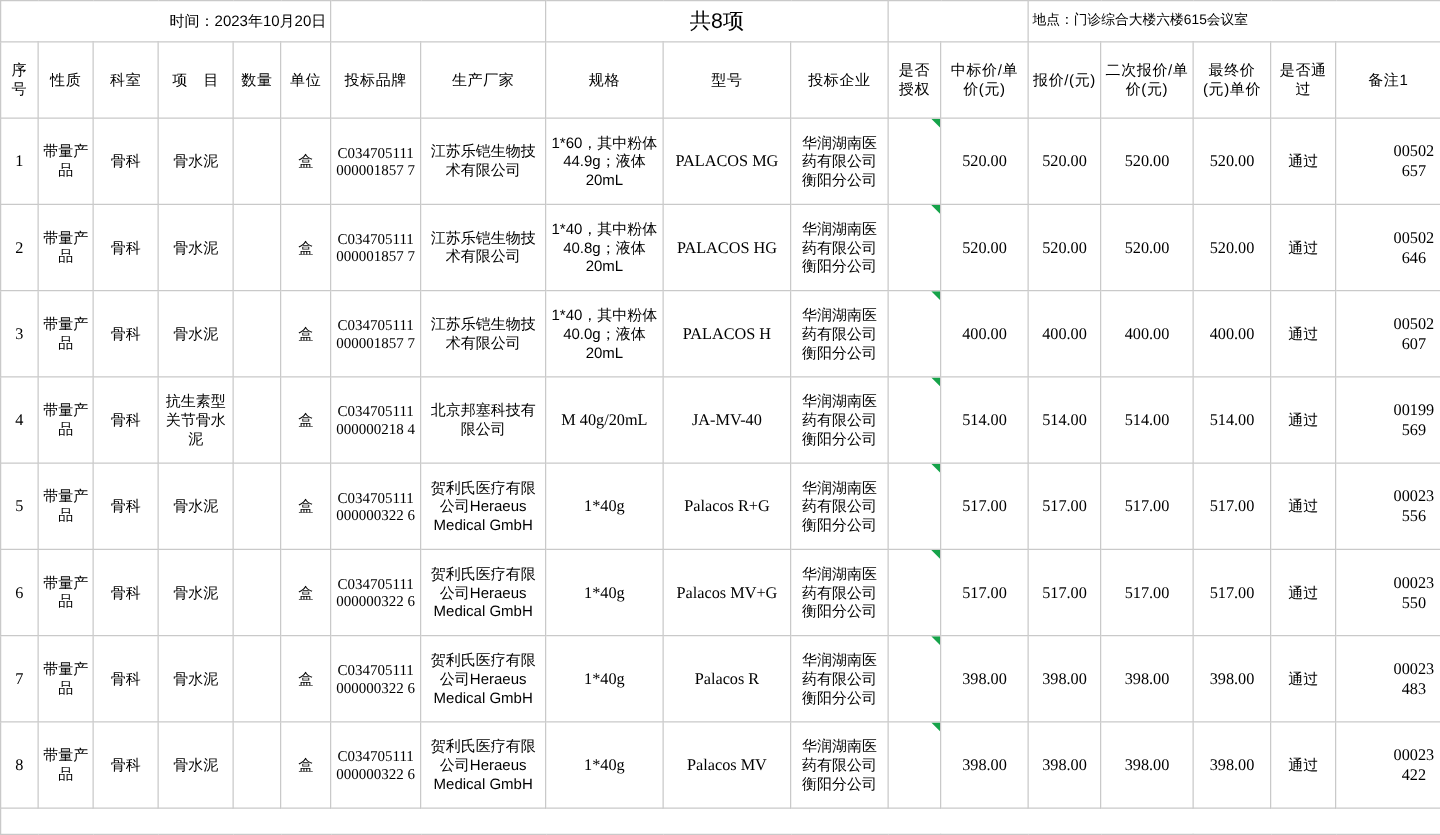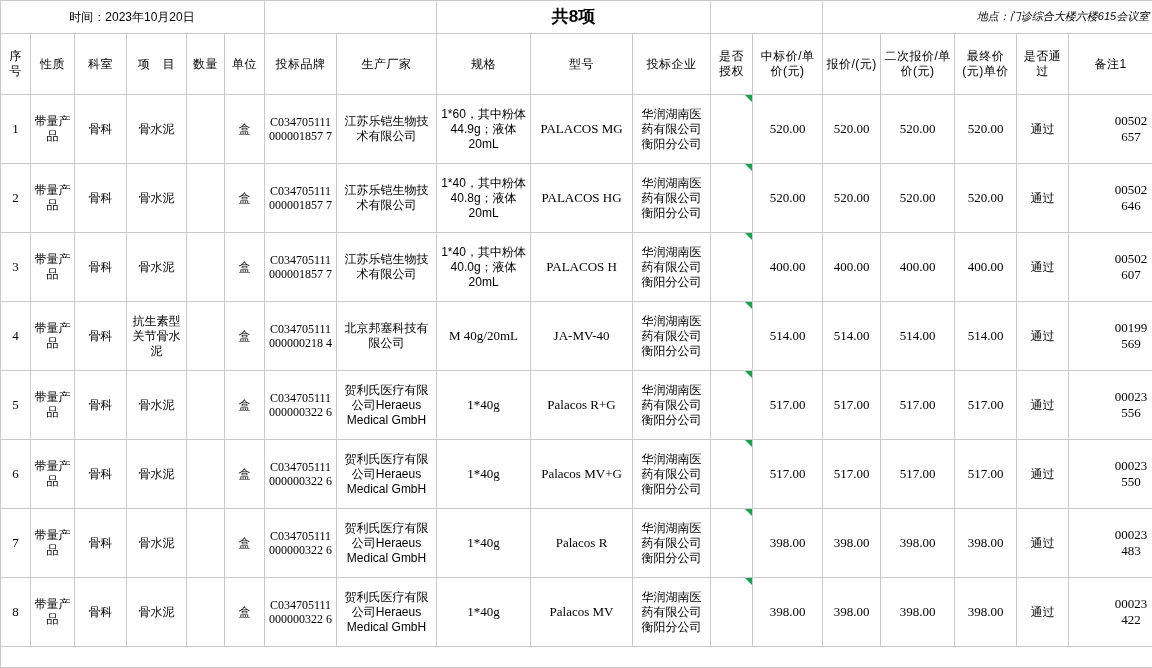--- a/index.html
+++ b/index.html
@@ -42,7 +42,7 @@
     font-size: 12px;
   }
   .toprow td.time {
-    text-align: center;
+    text-align: right;
     padding-left: 2px;
   }
   .toprow td.title {

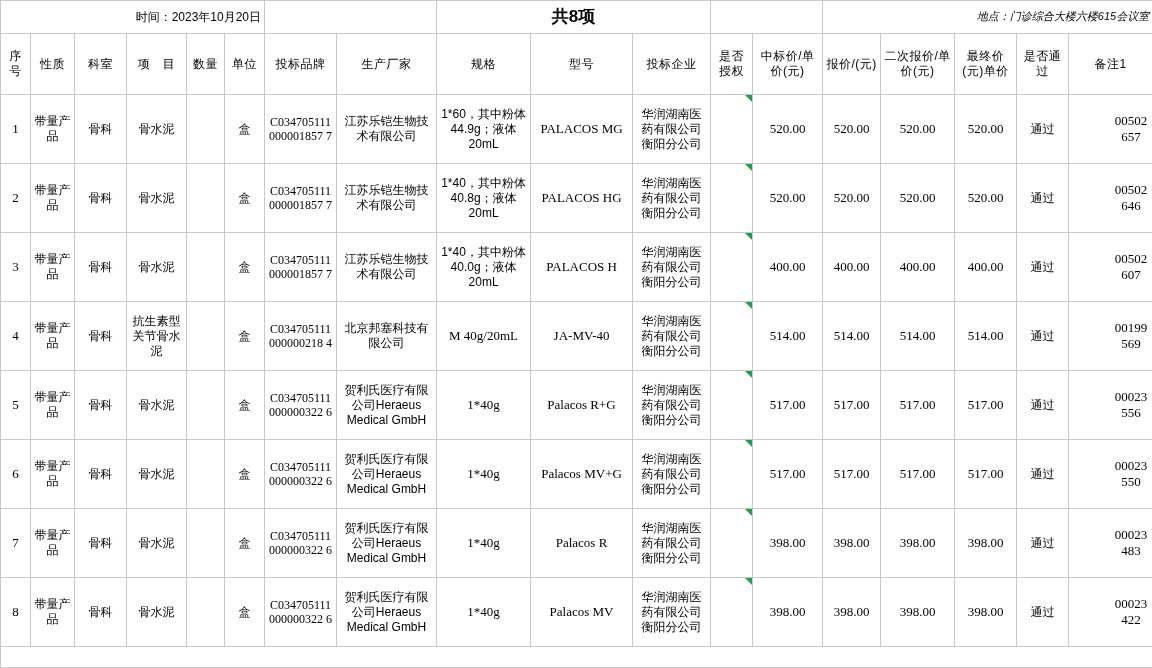--- a/index.html
+++ b/index.html
@@ -48,7 +48,7 @@
   .toprow td.title {
     text-align: center;
     font-size: 17px;
-    font-weight: bold;
+    font-weight: normal;
     margin-left: 14px;
   }
   .toprow td.place {

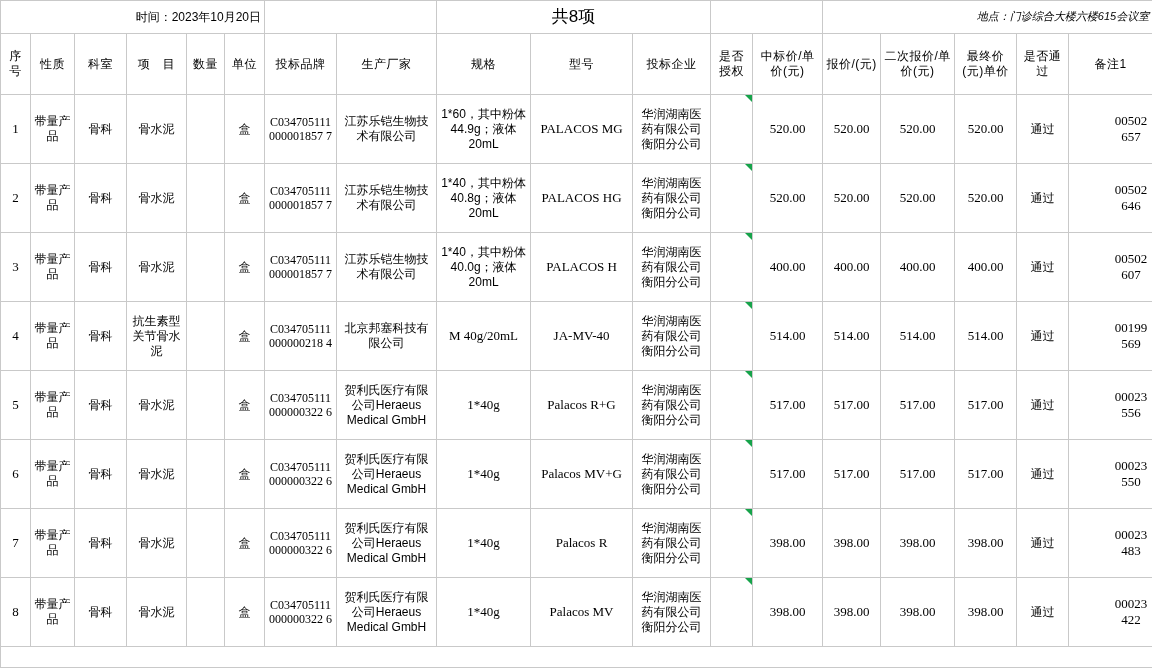--- a/index.html
+++ b/index.html
@@ -52,10 +52,9 @@
     margin-left: 14px;
   }
   .toprow td.place {
-    text-align: right;
+    text-align: left;
     font-size: 11px;
     line-height: 1.2;
-    font-style: italic;
   }
   .toprow td.blank {
     border: 1px solid #c9c9c9;

